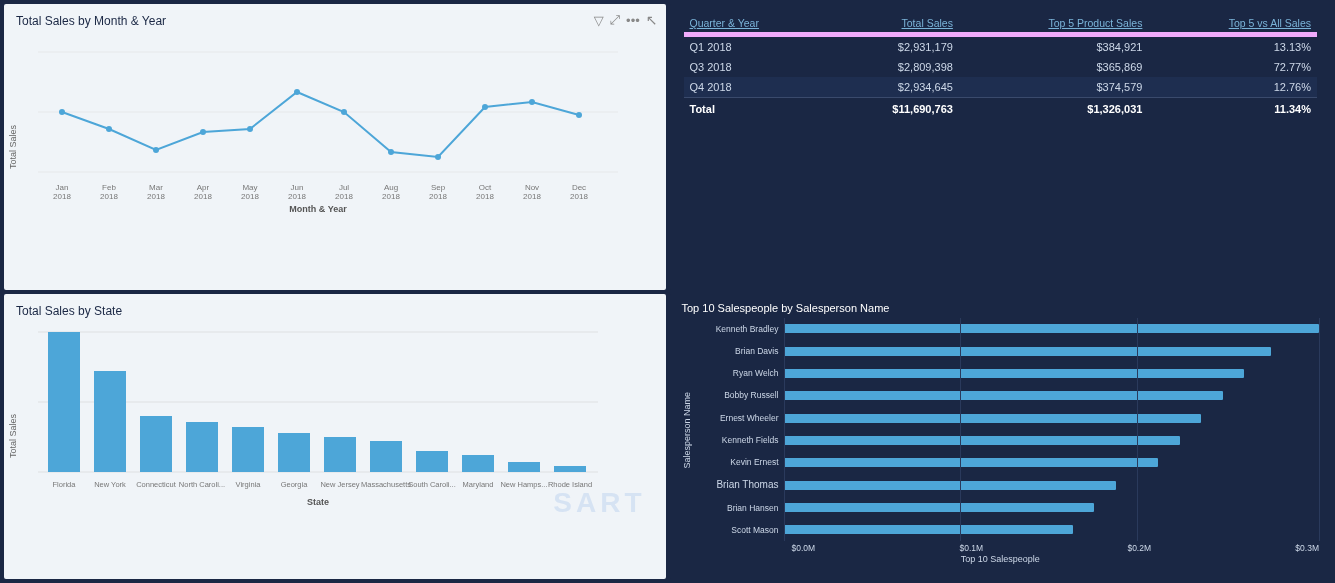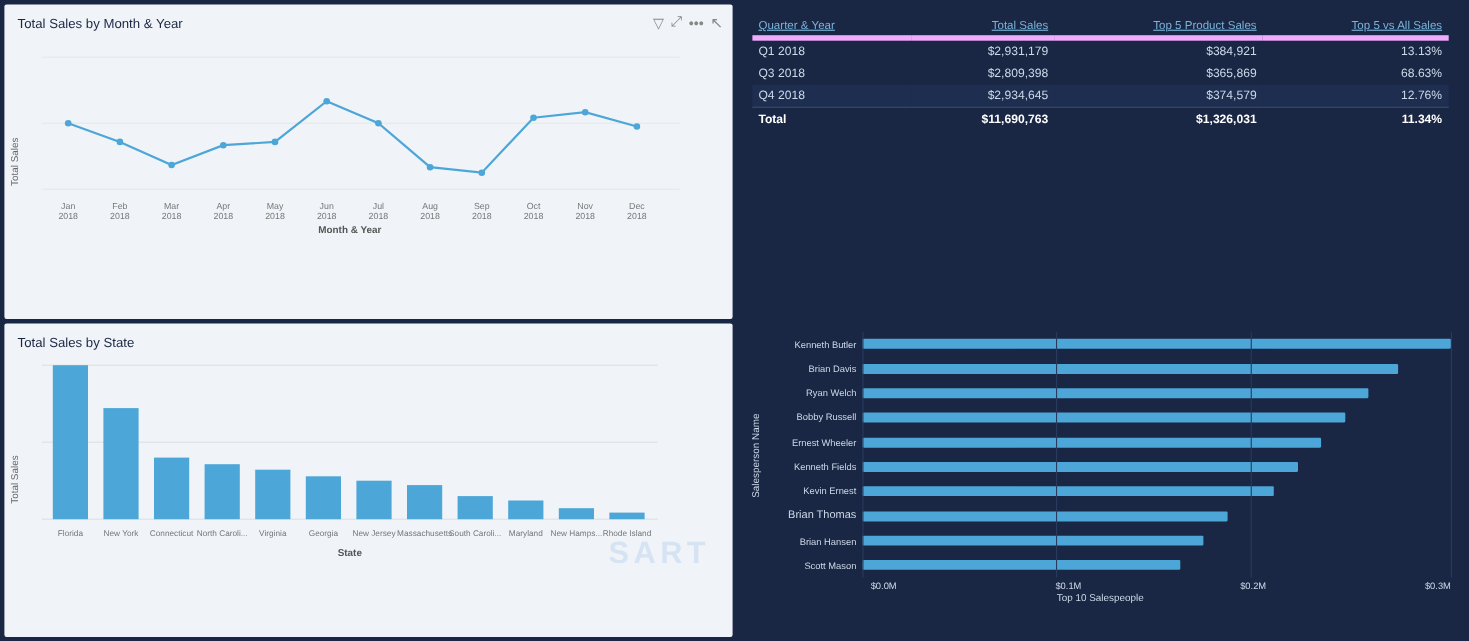--- a/index.html
+++ b/index.html
@@ -198,7 +198,7 @@
     <td>Q3 2018</td>
     <td>$2,809,398</td>
     <td>$365,869</td>
-    <td>68.63%</td>
+    <td>72.77%</td>
   </tr>
         <tr class="alt-row">
     <td>Q4 2018</td>

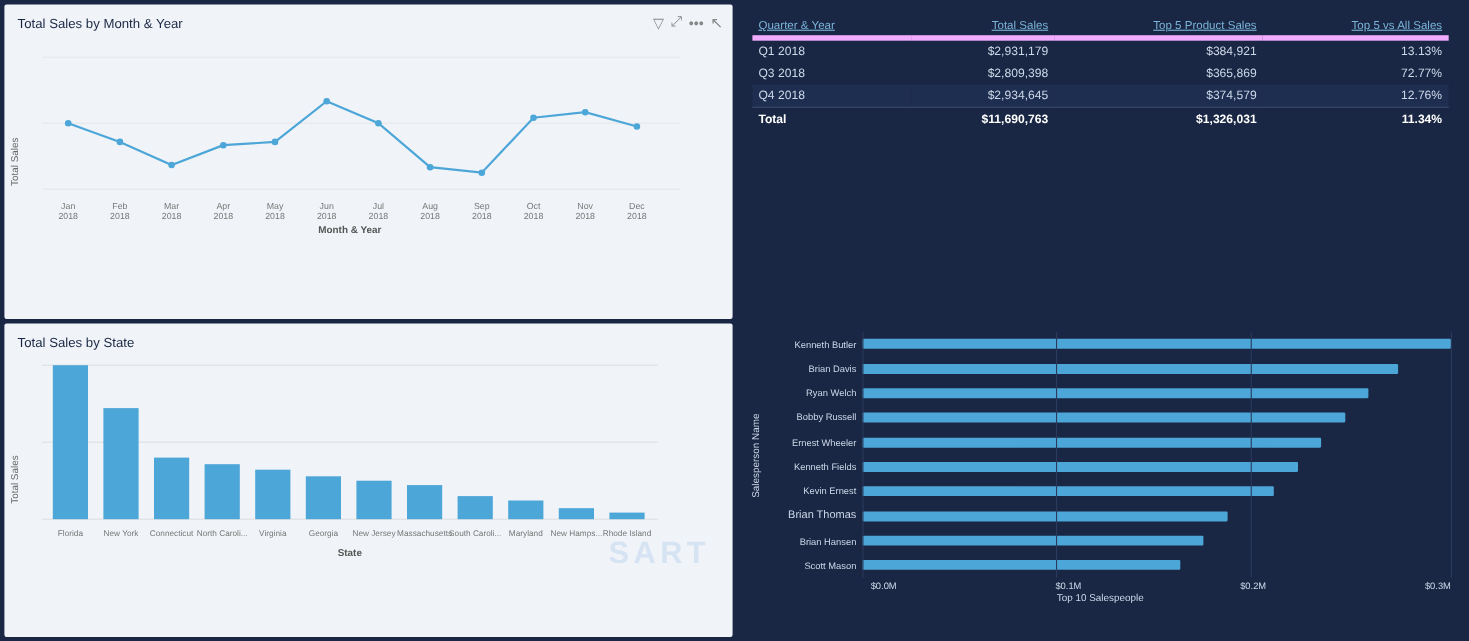--- a/index.html
+++ b/index.html
@@ -272,6 +272,7 @@
 </div>
 
 <div class="panel hbar-panel">
+  <div class="panel-title" style="color:#fff;font-size:11px;margin-bottom:4px;">Top 10 Salespeople by Salesperson Name</div>
   <div style="display:flex;height:calc(100% - 46px);">
 
     <div style="writing-mode:vertical-rl;transform:rotate(180deg);font-size:9px;color:#cdd8e8;text-align:center;min-width:14px;">Salesperson Name</div>

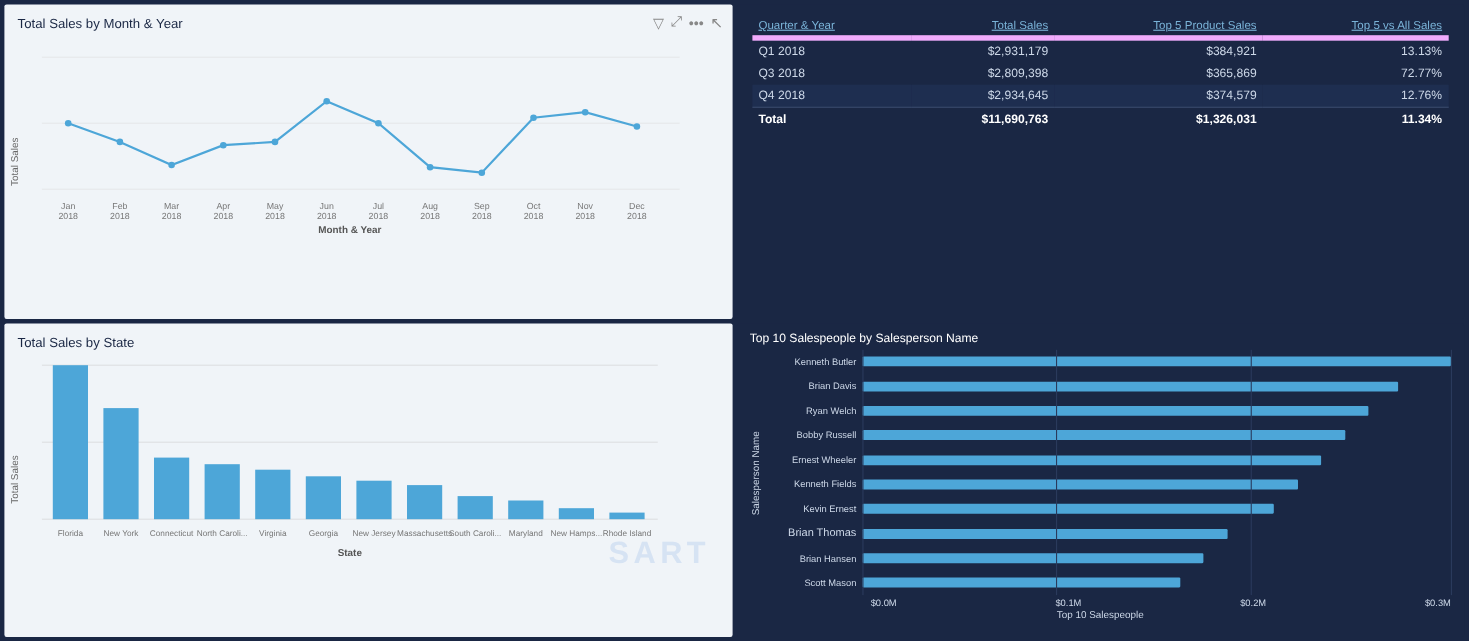--- a/index.html
+++ b/index.html
@@ -278,7 +278,7 @@
     <div style="writing-mode:vertical-rl;transform:rotate(180deg);font-size:9px;color:#cdd8e8;text-align:center;min-width:14px;">Salesperson Name</div>
 
     <div style="display:flex;flex-direction:column;justify-content:space-around;text-align:right;min-width:88px;padding-right:5px;">
-      <span style="font-size:8.5px;color:#cdd8e8;">Kenneth Butler</span>
+      <span style="font-size:8.5px;color:#cdd8e8;">Kenneth Bradley</span>
       <span style="font-size:8.5px;color:#cdd8e8;">Brian Davis</span>
       <span style="font-size:8.5px;color:#cdd8e8;">Ryan Welch</span>
       <span style="font-size:8.5px;color:#cdd8e8;">Bobby Russell</span>

